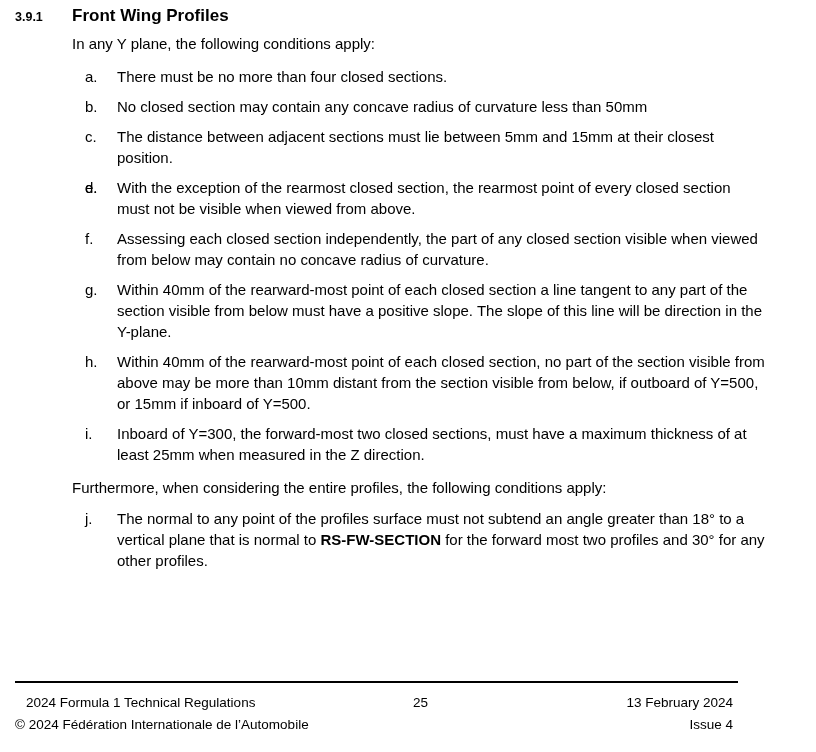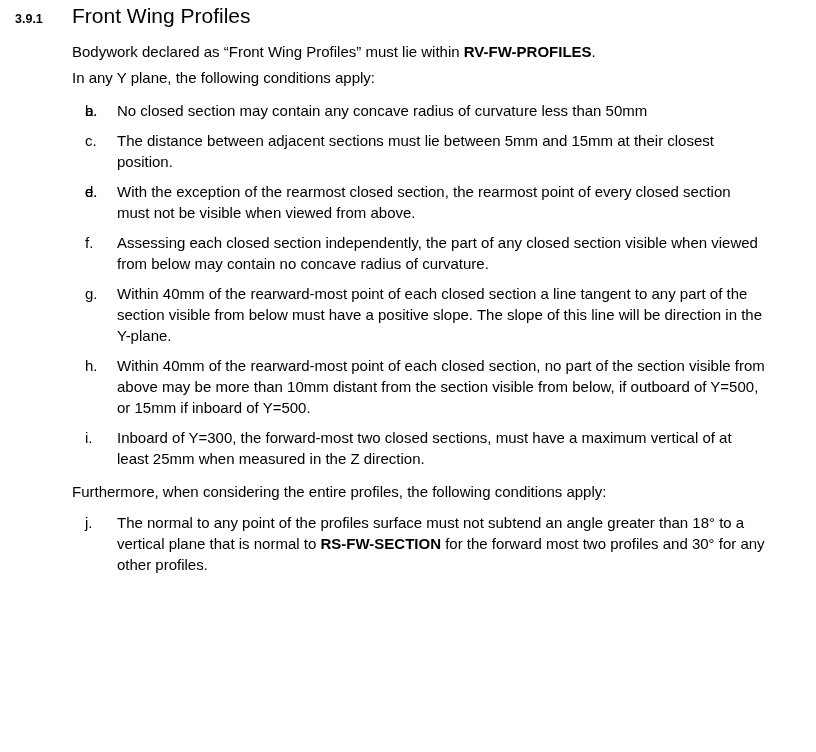--- a/index.html
+++ b/index.html
@@ -32,8 +32,8 @@
     flex: 0 0 57px;
   }
   .sec-title {
-    font-weight: normal;
-    font-size: 21px;
+    font-weight: bold;
+    font-size: 17px;
   }
   .body-col {
     margin-left: 57px;

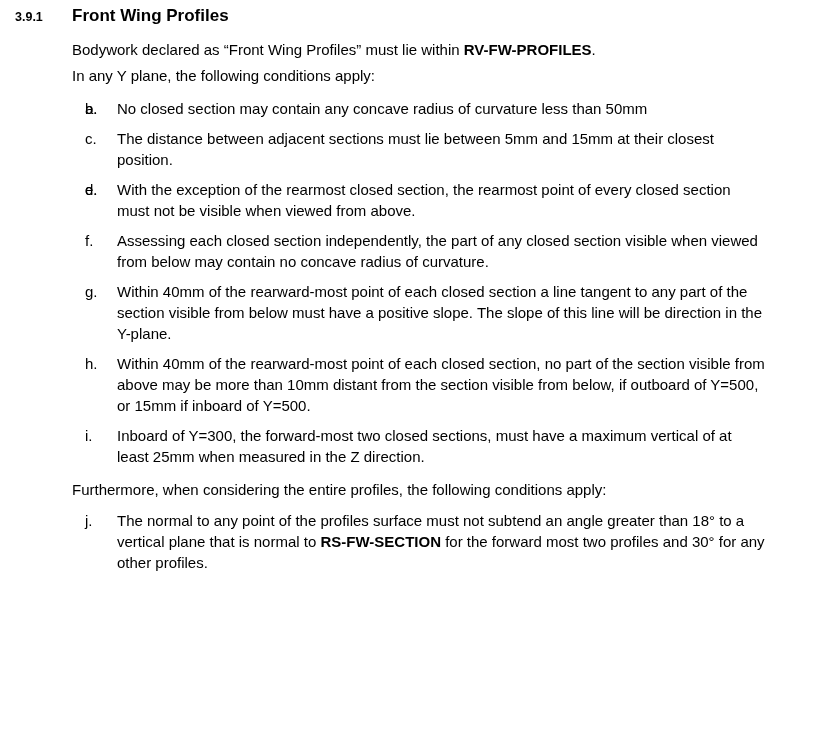--- a/index.html
+++ b/index.html
@@ -93,7 +93,6 @@
 
   <div class="body-col">
 
-    <p class="para para-intro1"><span>Bodywork declared as “Front Wing Profiles” must lie within </span><b>RV-FW-PROFILES</b><span>.</span></p>
 
     <p class="para para-intro2">In any Y plane, the following conditions apply:</p>
 

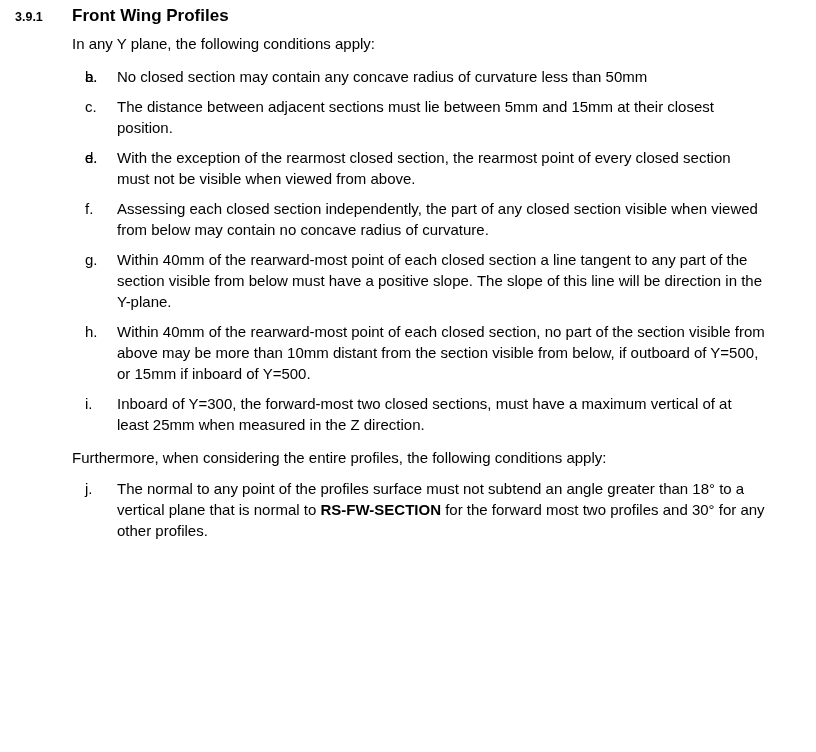--- a/index.html
+++ b/index.html
@@ -99,6 +99,7 @@
     <div class="list">
       <div class="li">
         <span class="marker">a.</span>
+        <span class="li-text">There must be no more than four closed sections.</span>
       </div>
       <div class="li">
         <span class="marker">b.</span>

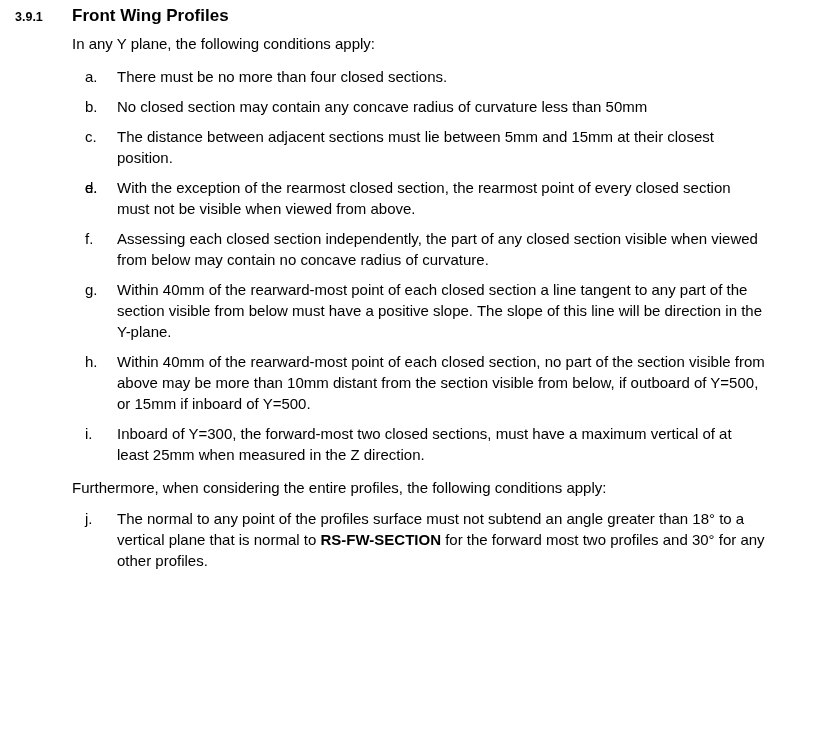--- a/index.html
+++ b/index.html
@@ -130,7 +130,7 @@
       </div>
       <div class="li">
         <span class="marker">i.</span>
-        <span class="li-text">Inboard of Y=300, the forward-most two closed sections, must have a maximum vertical of at least 25mm when measured in the Z direction.</span>
+        <span class="li-text">Inboard of Y=300, the forward-most two closed sections, must have a maximum thickness of at least 25mm when measured in the Z direction.</span>
       </div>
     </div>
 

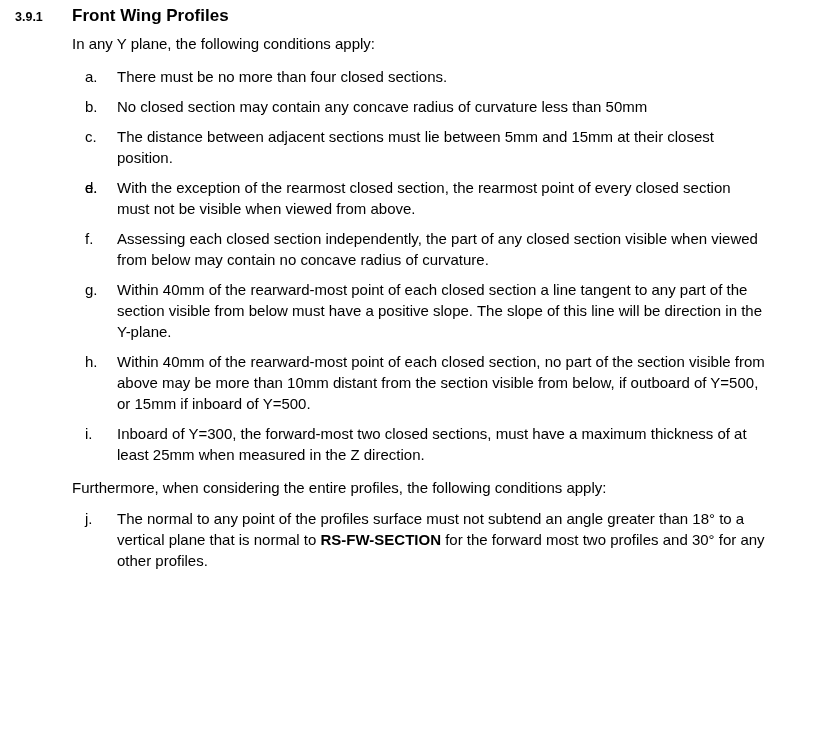--- a/index.html
+++ b/index.html
@@ -143,6 +143,20 @@
 
   </div>
 
+  <div class="footer">
+    <div class="footer-rule"></div>
+    <div class="footer-cols">
+      <div class="f-left">
+        <div class="f-line1">2024 Formula 1 Technical Regulations</div>
+        <div>© 2024 Fédération Internationale de l’Automobile</div>
+      </div>
+      <div class="f-center">25</div>
+      <div class="f-right">
+        <div>13 February 2024</div>
+        <div>Issue 4</div>
+      </div>
+    </div>
+  </div>
 
 </div>
 

